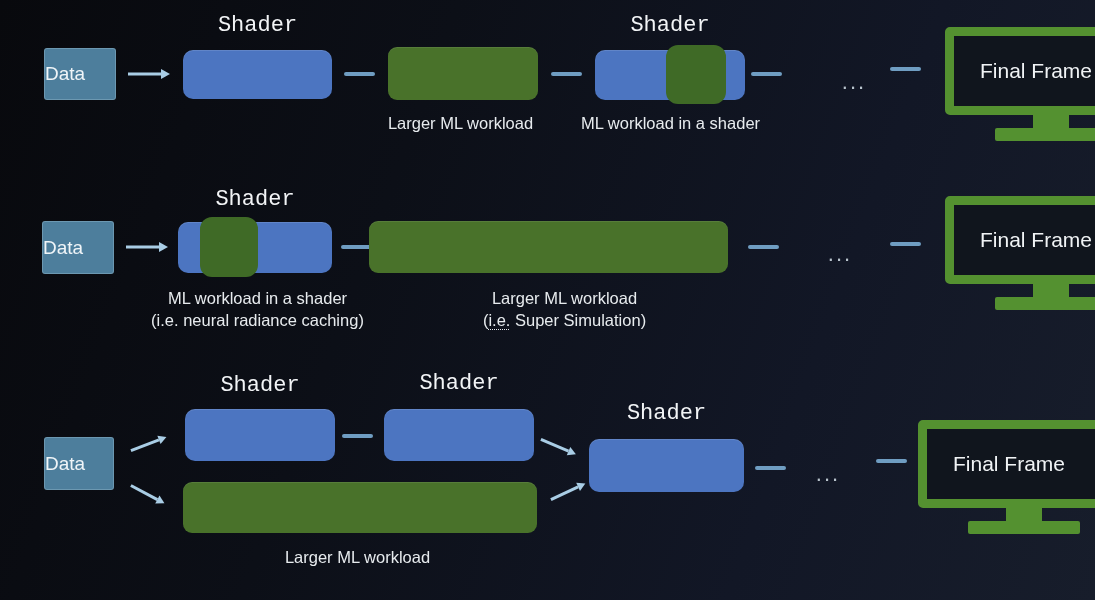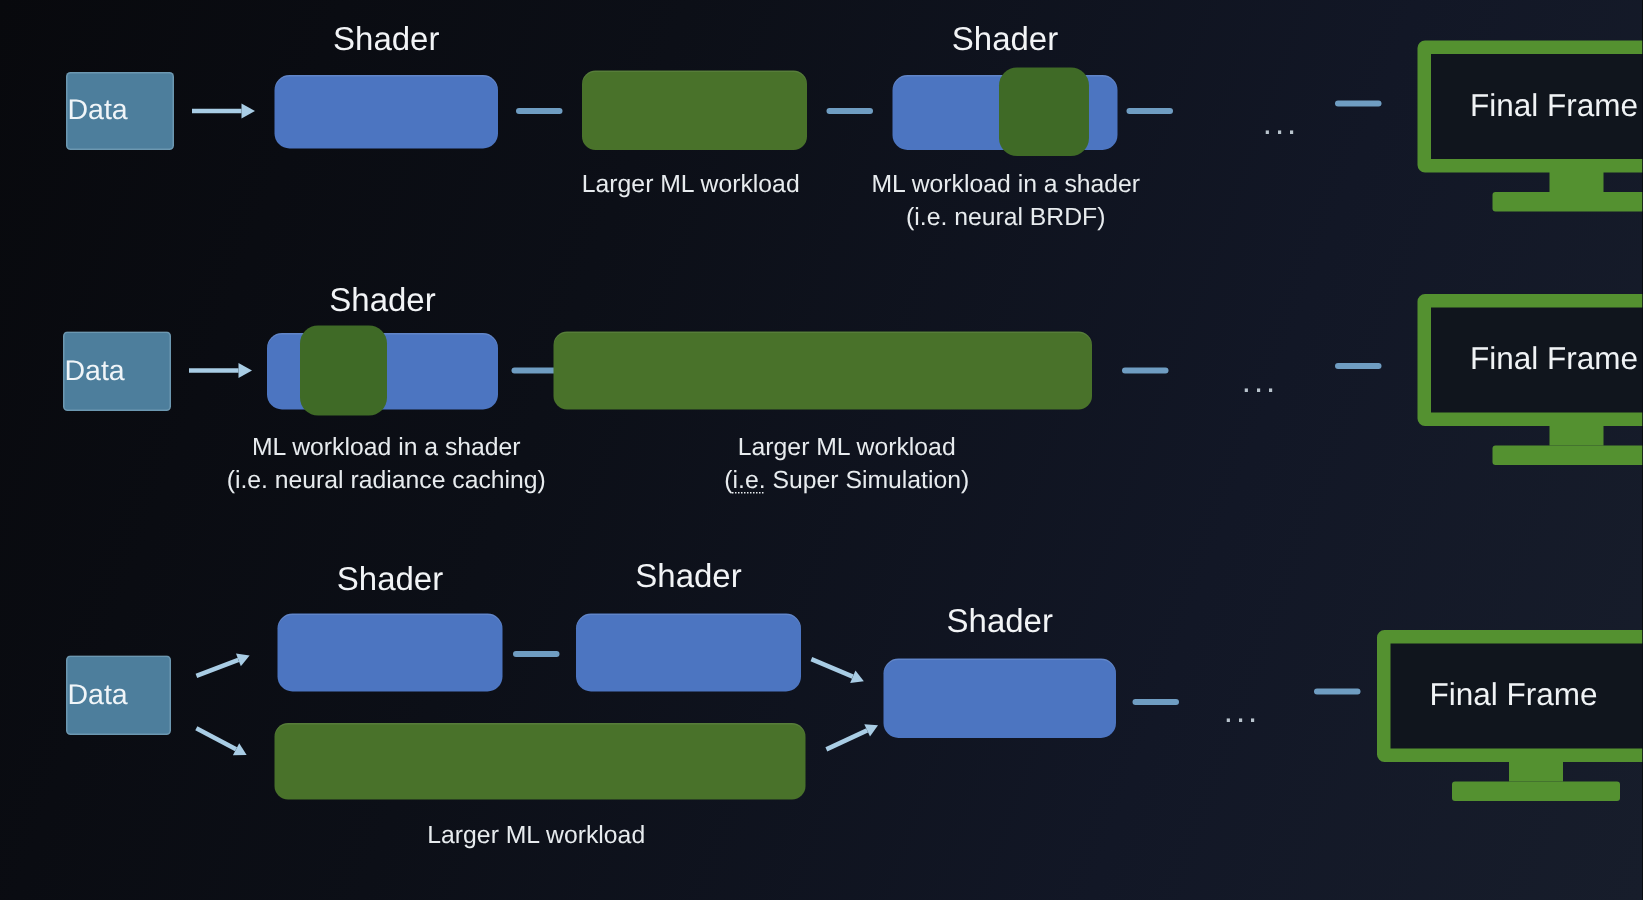--- a/index.html
+++ b/index.html
@@ -24,7 +24,7 @@
   .green-box{background:#49722a;border-radius:9px;box-shadow:inset 0 1px 0 rgba(255,255,255,.08);}
   .green-overlay{background:#3f6a26;border-radius:12px;}
   .dash{background:#6f9dc2;height:4px;width:31px;border-radius:2px;}
-  .shader-label{font-size:22px;text-align:center;color:#f2f4f6;height:28px;line-height:28px;}
+  .shader-label{font-size:22px;text-align:center;color:#f2f4f6;height:28px;line-height:28px;font-family:Liberation Mono, monospace;}
   .caption{font-size:16.5px;line-height:22px;text-align:center;color:#e7ebee;}
   .caption .em-underline{text-decoration:underline dotted;text-underline-offset:3px;text-decoration-thickness:1px;}
   .dots{font-size:22px;letter-spacing:2px;color:#b9c4cd;height:28px;line-height:28px;text-align:center;}

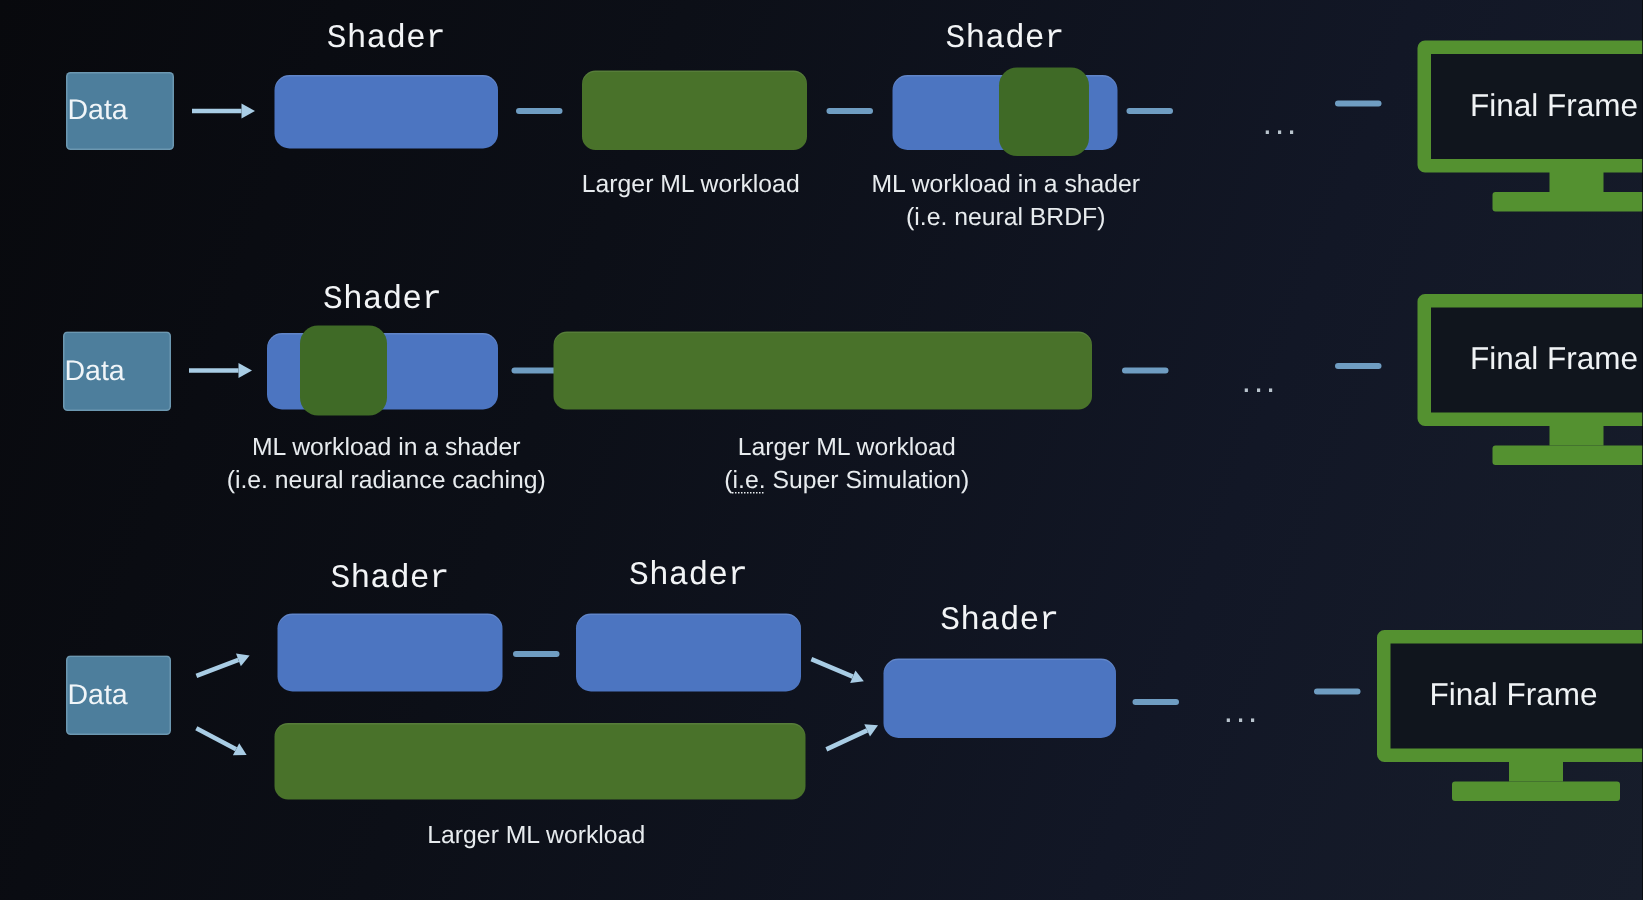--- a/index.html
+++ b/index.html
@@ -74,7 +74,6 @@
   <div class="abs green-overlay" style="left:666px;top:45px;width:60px;height:59px;"></div>
   <div class="abs caption" style="left:563px;top:112px;width:215px;">
     <div>ML workload in a shader</div>
-    <div>(i.e. neural BRDF)</div>
   </div>
 
   <div class="abs dash" style="left:751px;top:72px;"></div>

